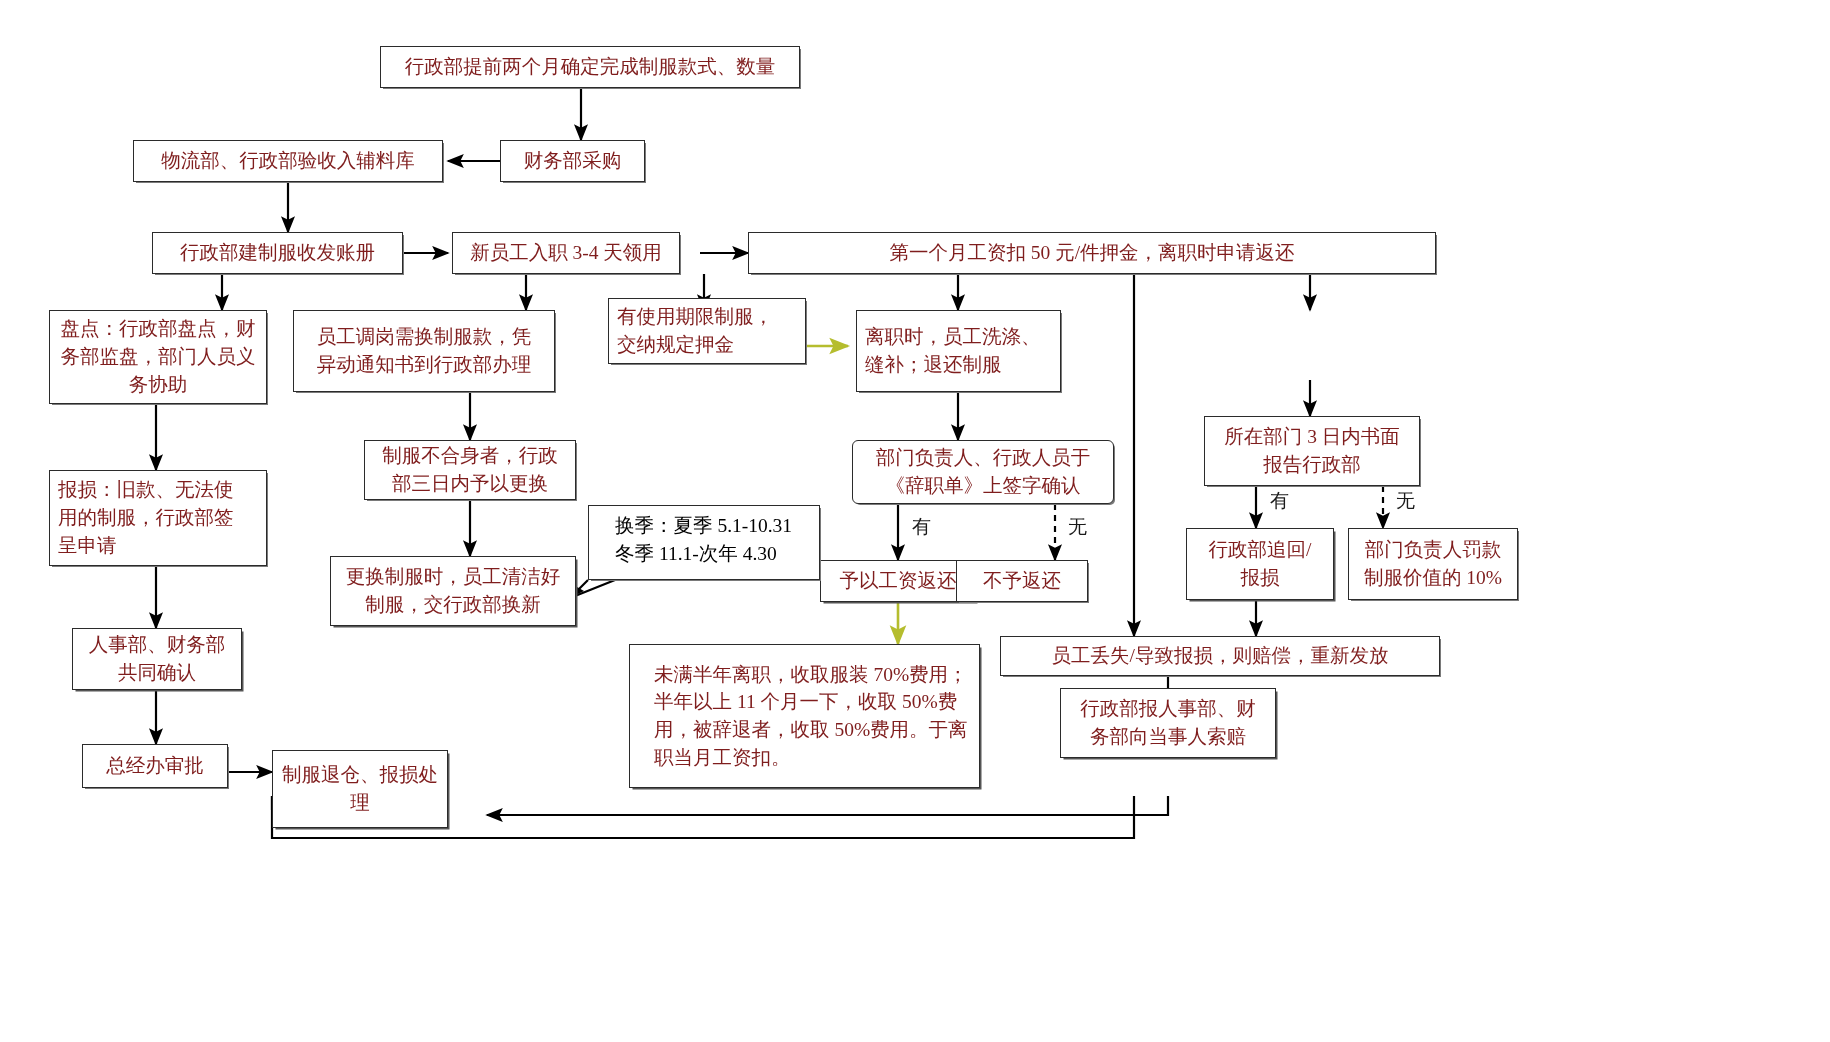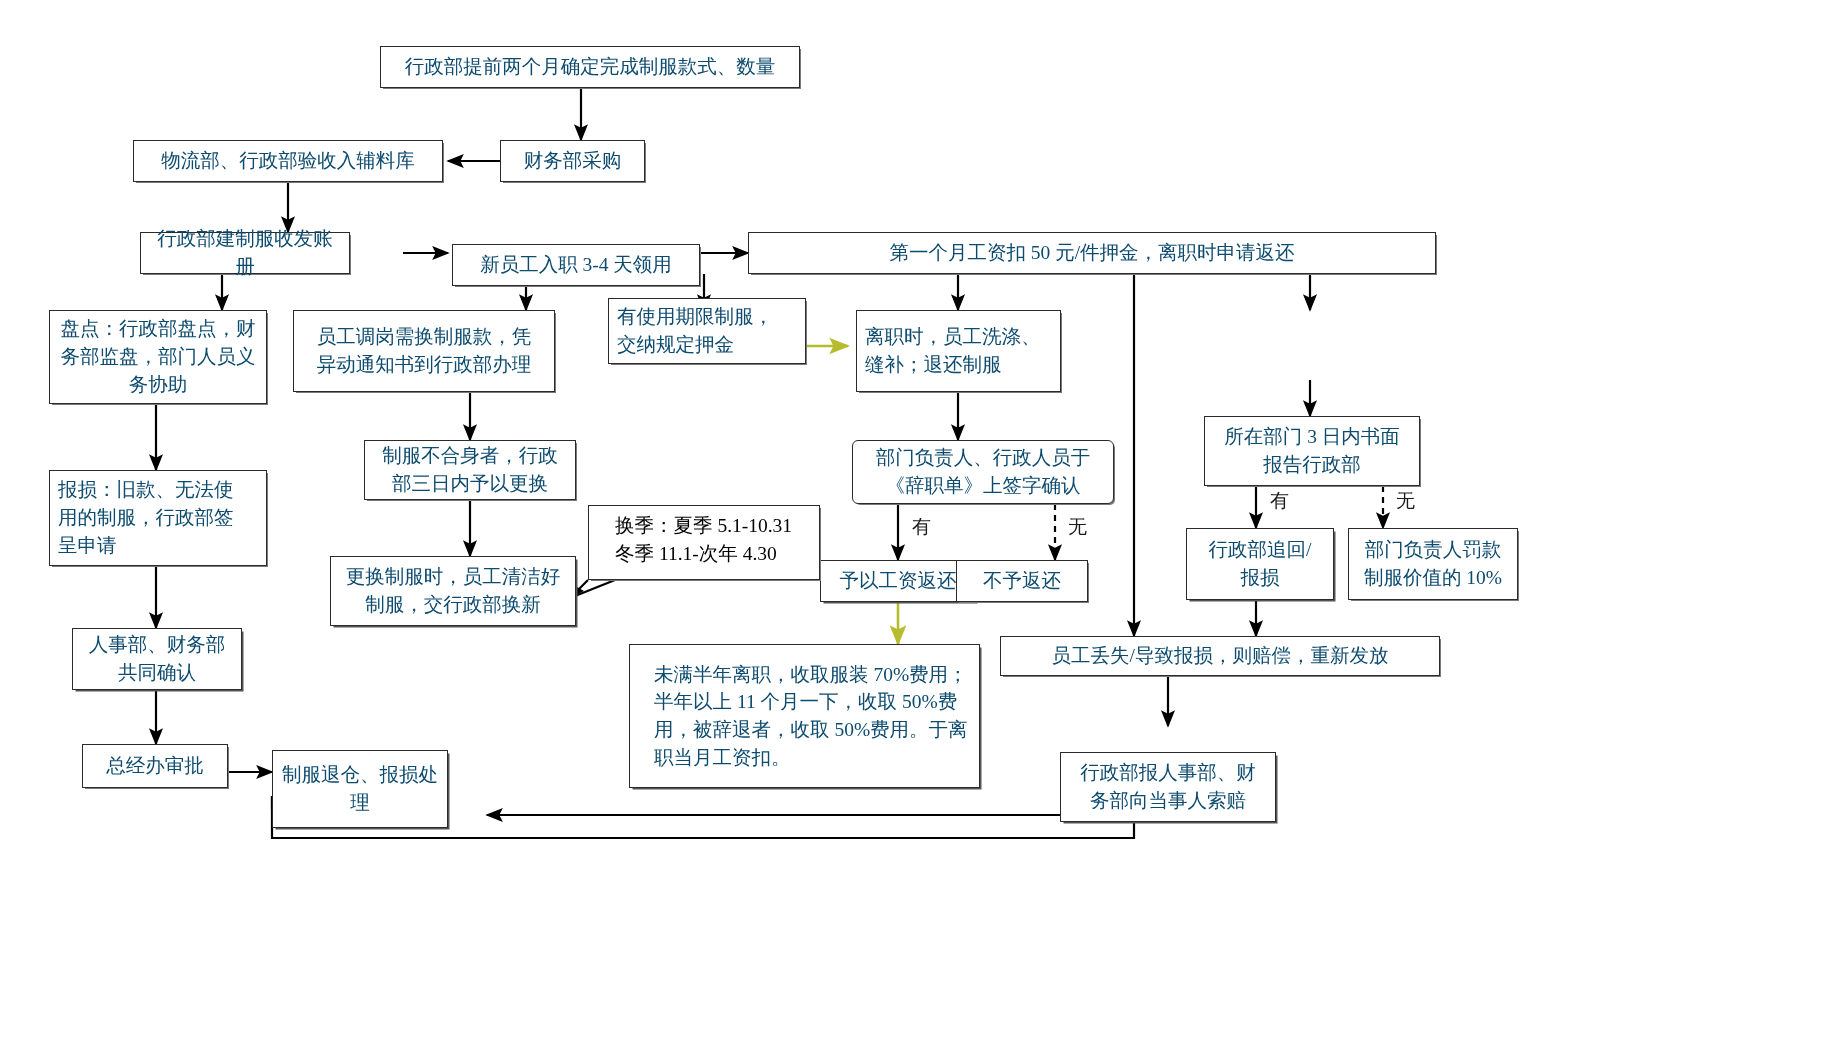--- a/index.html
+++ b/index.html
@@ -39,7 +39,7 @@
     text-align: center;
     line-height: 1.42;
     font-size: 19.5px;
-    color: #0c4a6e;
+    color: #7f1d1d;
     padding: 2px 8px;
     z-index: 3;
   }

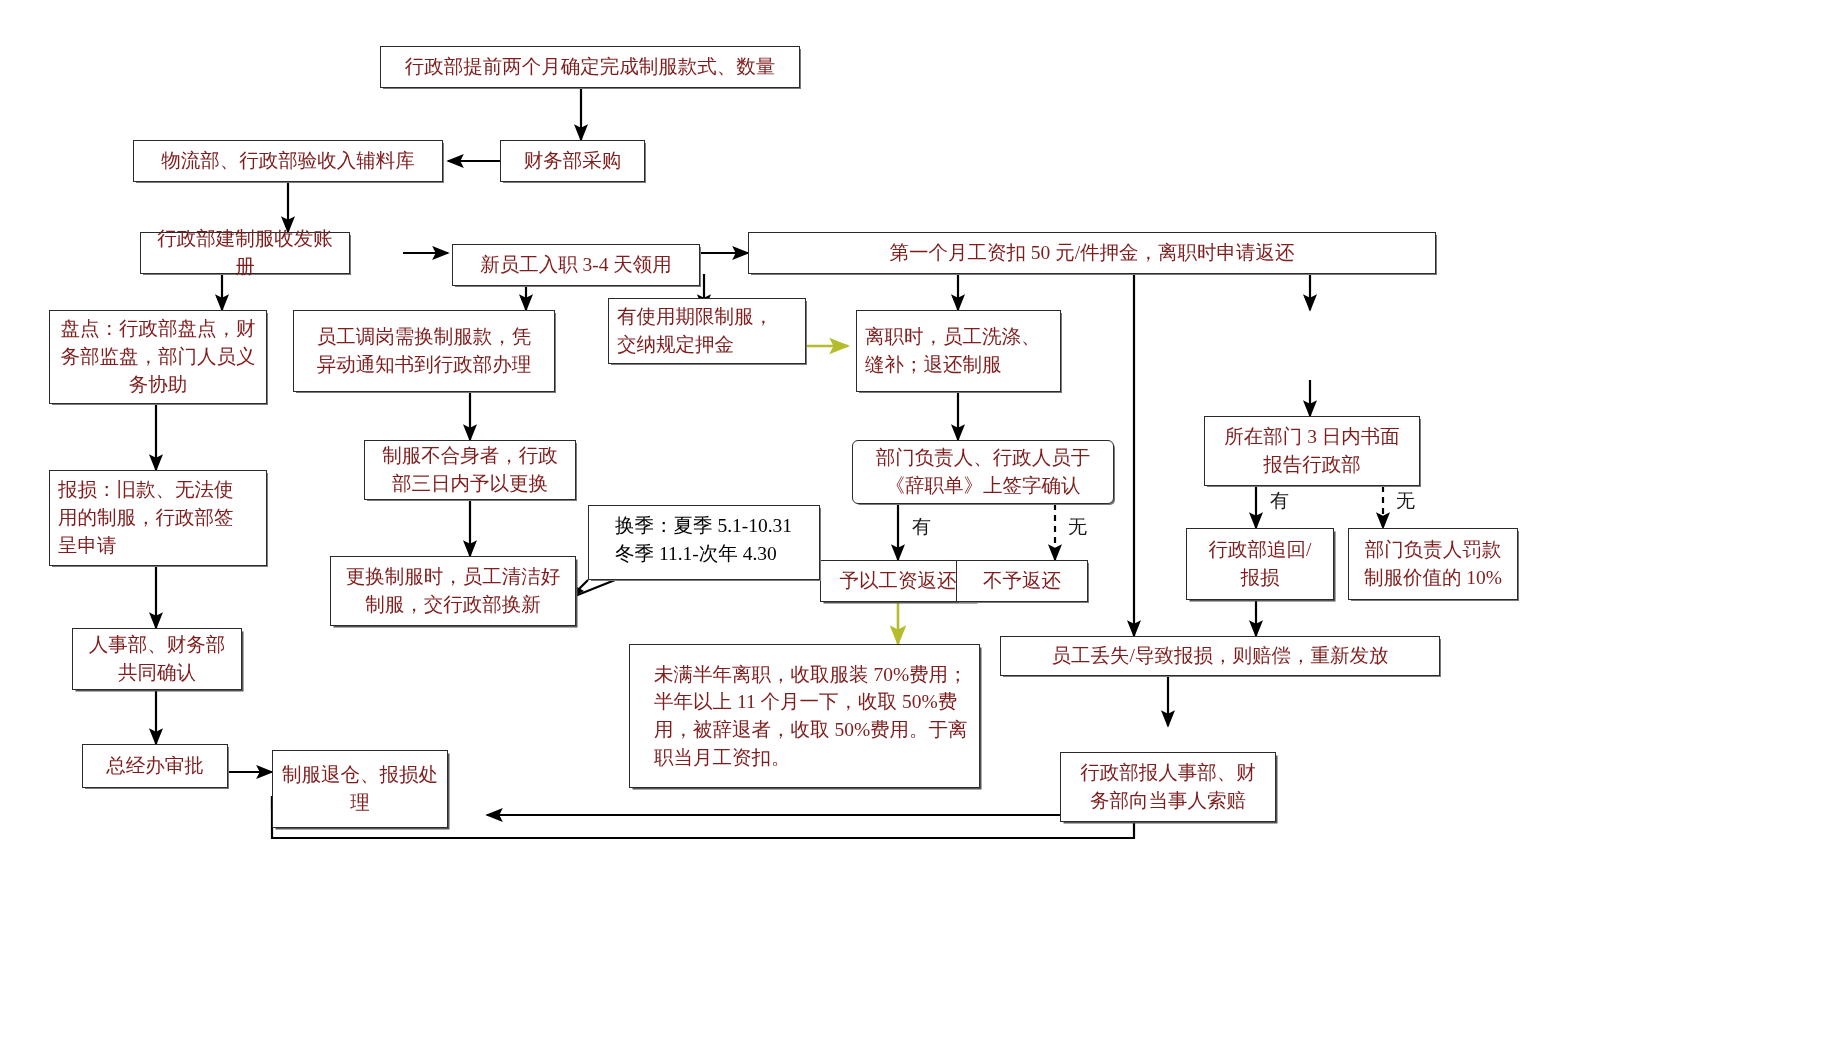--- a/index.html
+++ b/index.html
@@ -173,7 +173,7 @@
     <span class="txt">物流部、行政部验收入辅料库</span>
   </div>
 
-  <div class="node sh" style="left:140px; top:232px; width:210px; height:42px;">
+  <div class="node sh" style="left:152px; top:232px; width:251px; height:42px;">
     <span class="txt">行政部建制服收发账册</span>
   </div>
 

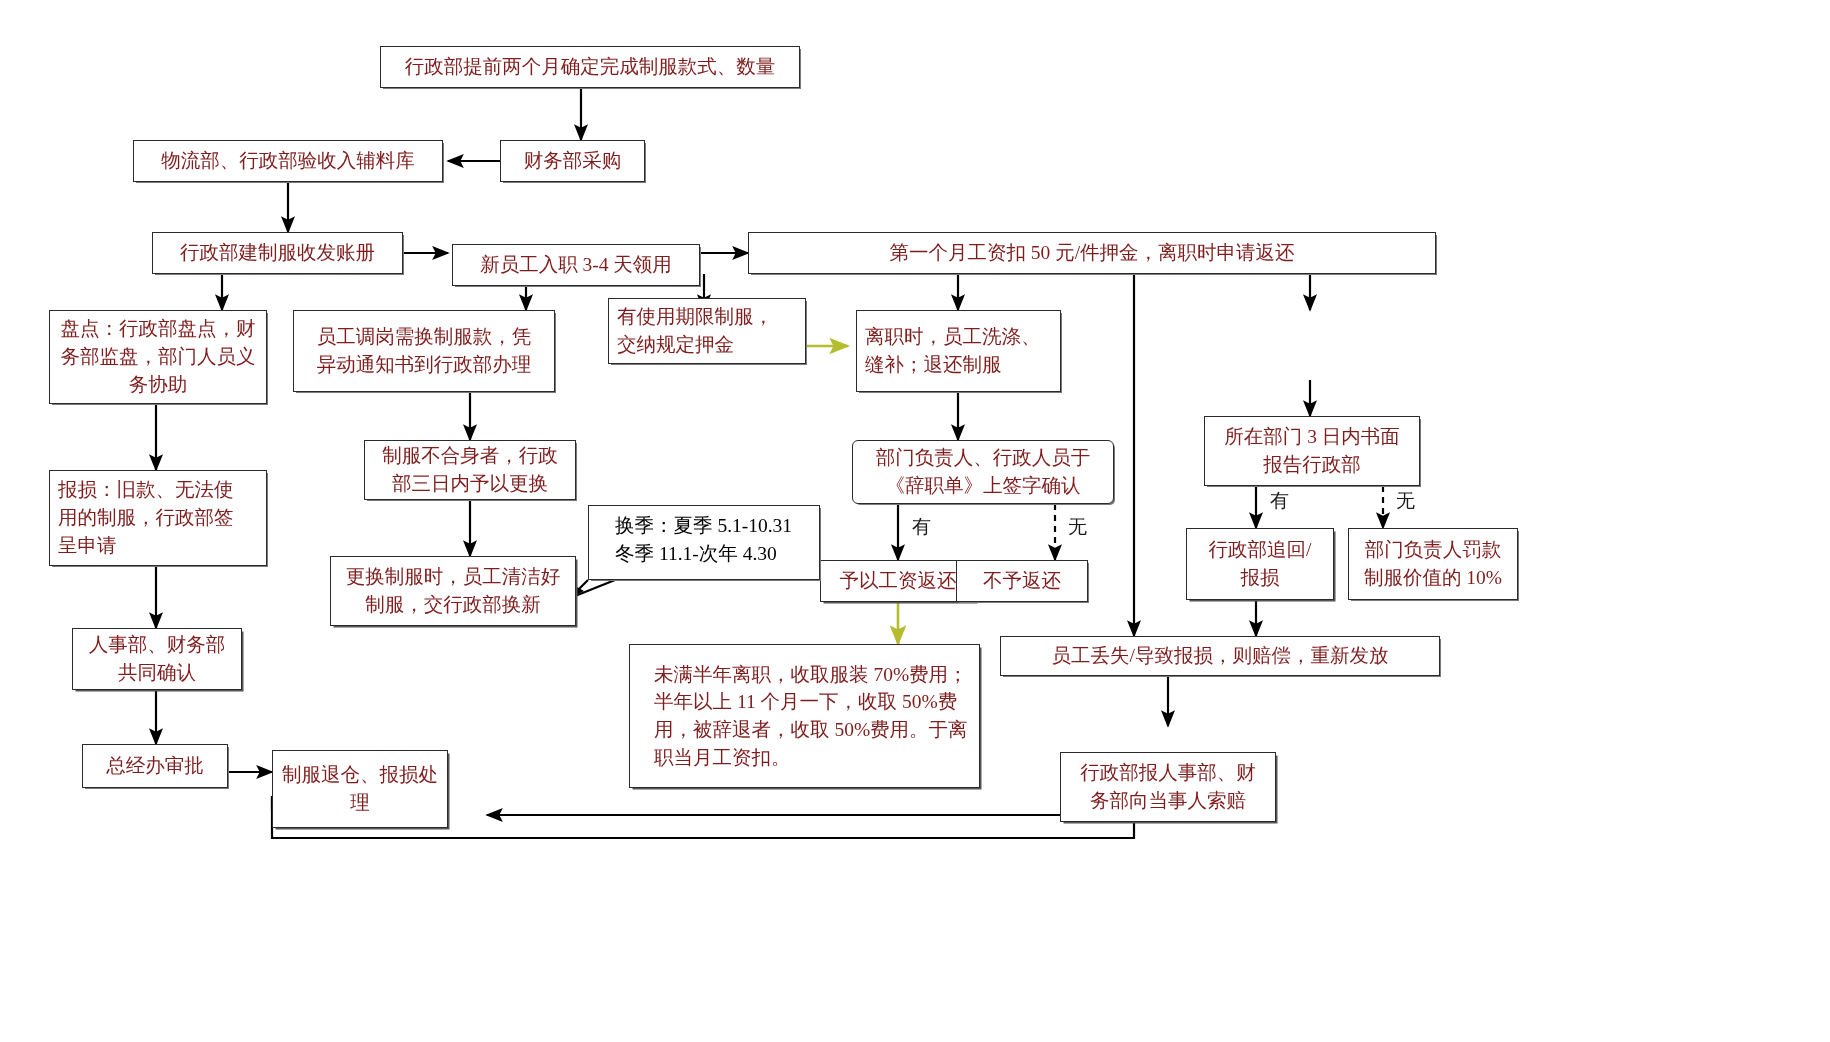--- a/index.html
+++ b/index.html
@@ -177,7 +177,7 @@
     <span class="txt">行政部建制服收发账册</span>
   </div>
 
-  <div class="node sh" style="left:452px; top:232px; width:248px; height:42px;margin-top:12px;">
+  <div class="node sh" style="left:452px; top:232px; width:228px; height:42px;">
     <span class="txt">新员工入职 3-4 天领用</span>
   </div>
 

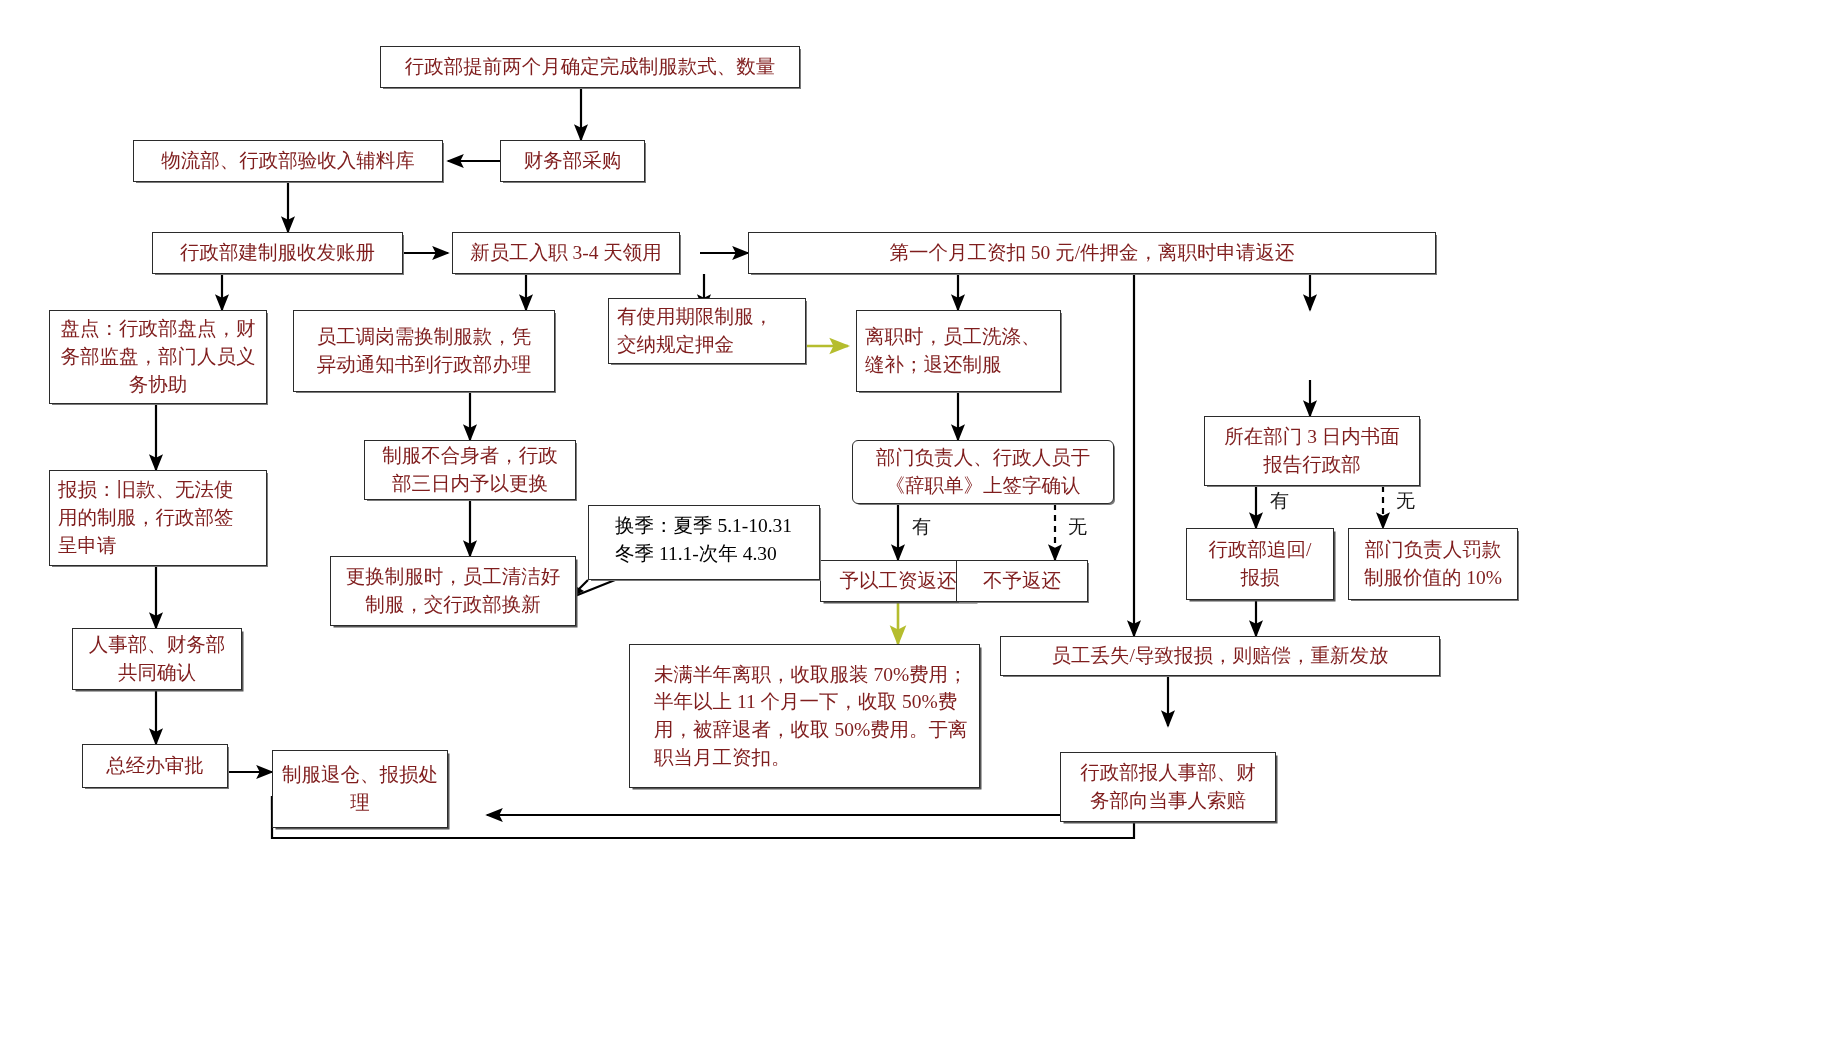--- a/index.html
+++ b/index.html
@@ -301,7 +301,7 @@
     <span class="txt">员工丢失/导致报损，则赔偿，重新发放</span>
   </div>
 
-  <div class="node thick" style="left:1060px; top:752px; width:216px; height:70px;">
+  <div class="node thick" style="left:1060px; top:688px; width:216px; height:70px;">
     <span class="txt">
       <span>行政部报人事部、财</span><br>
       <span>务部向当事人索赔</span>

